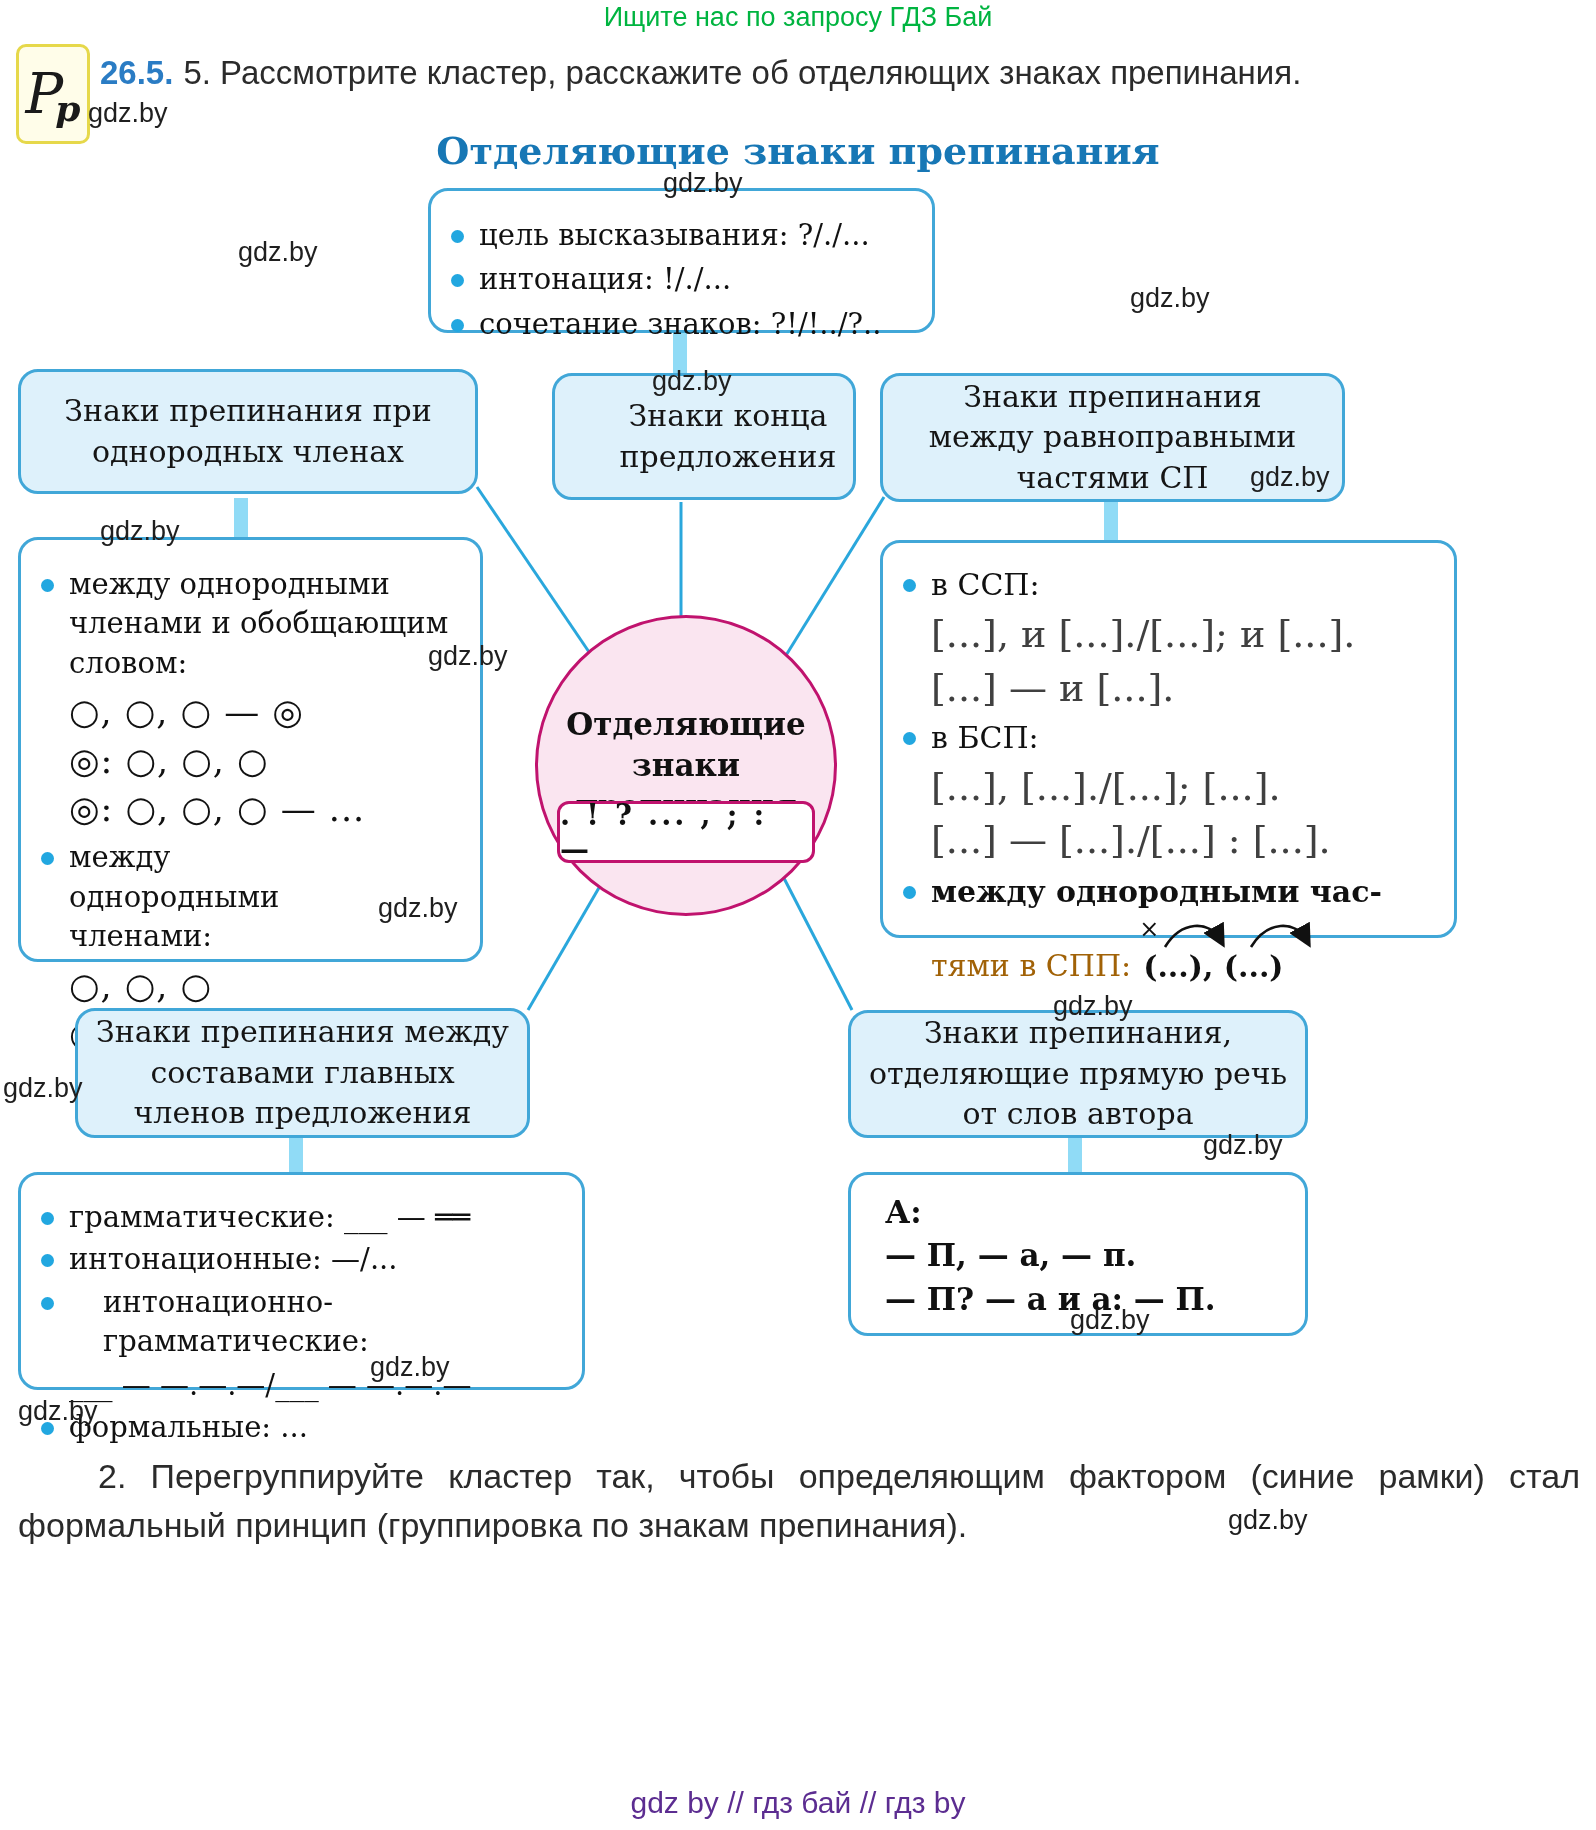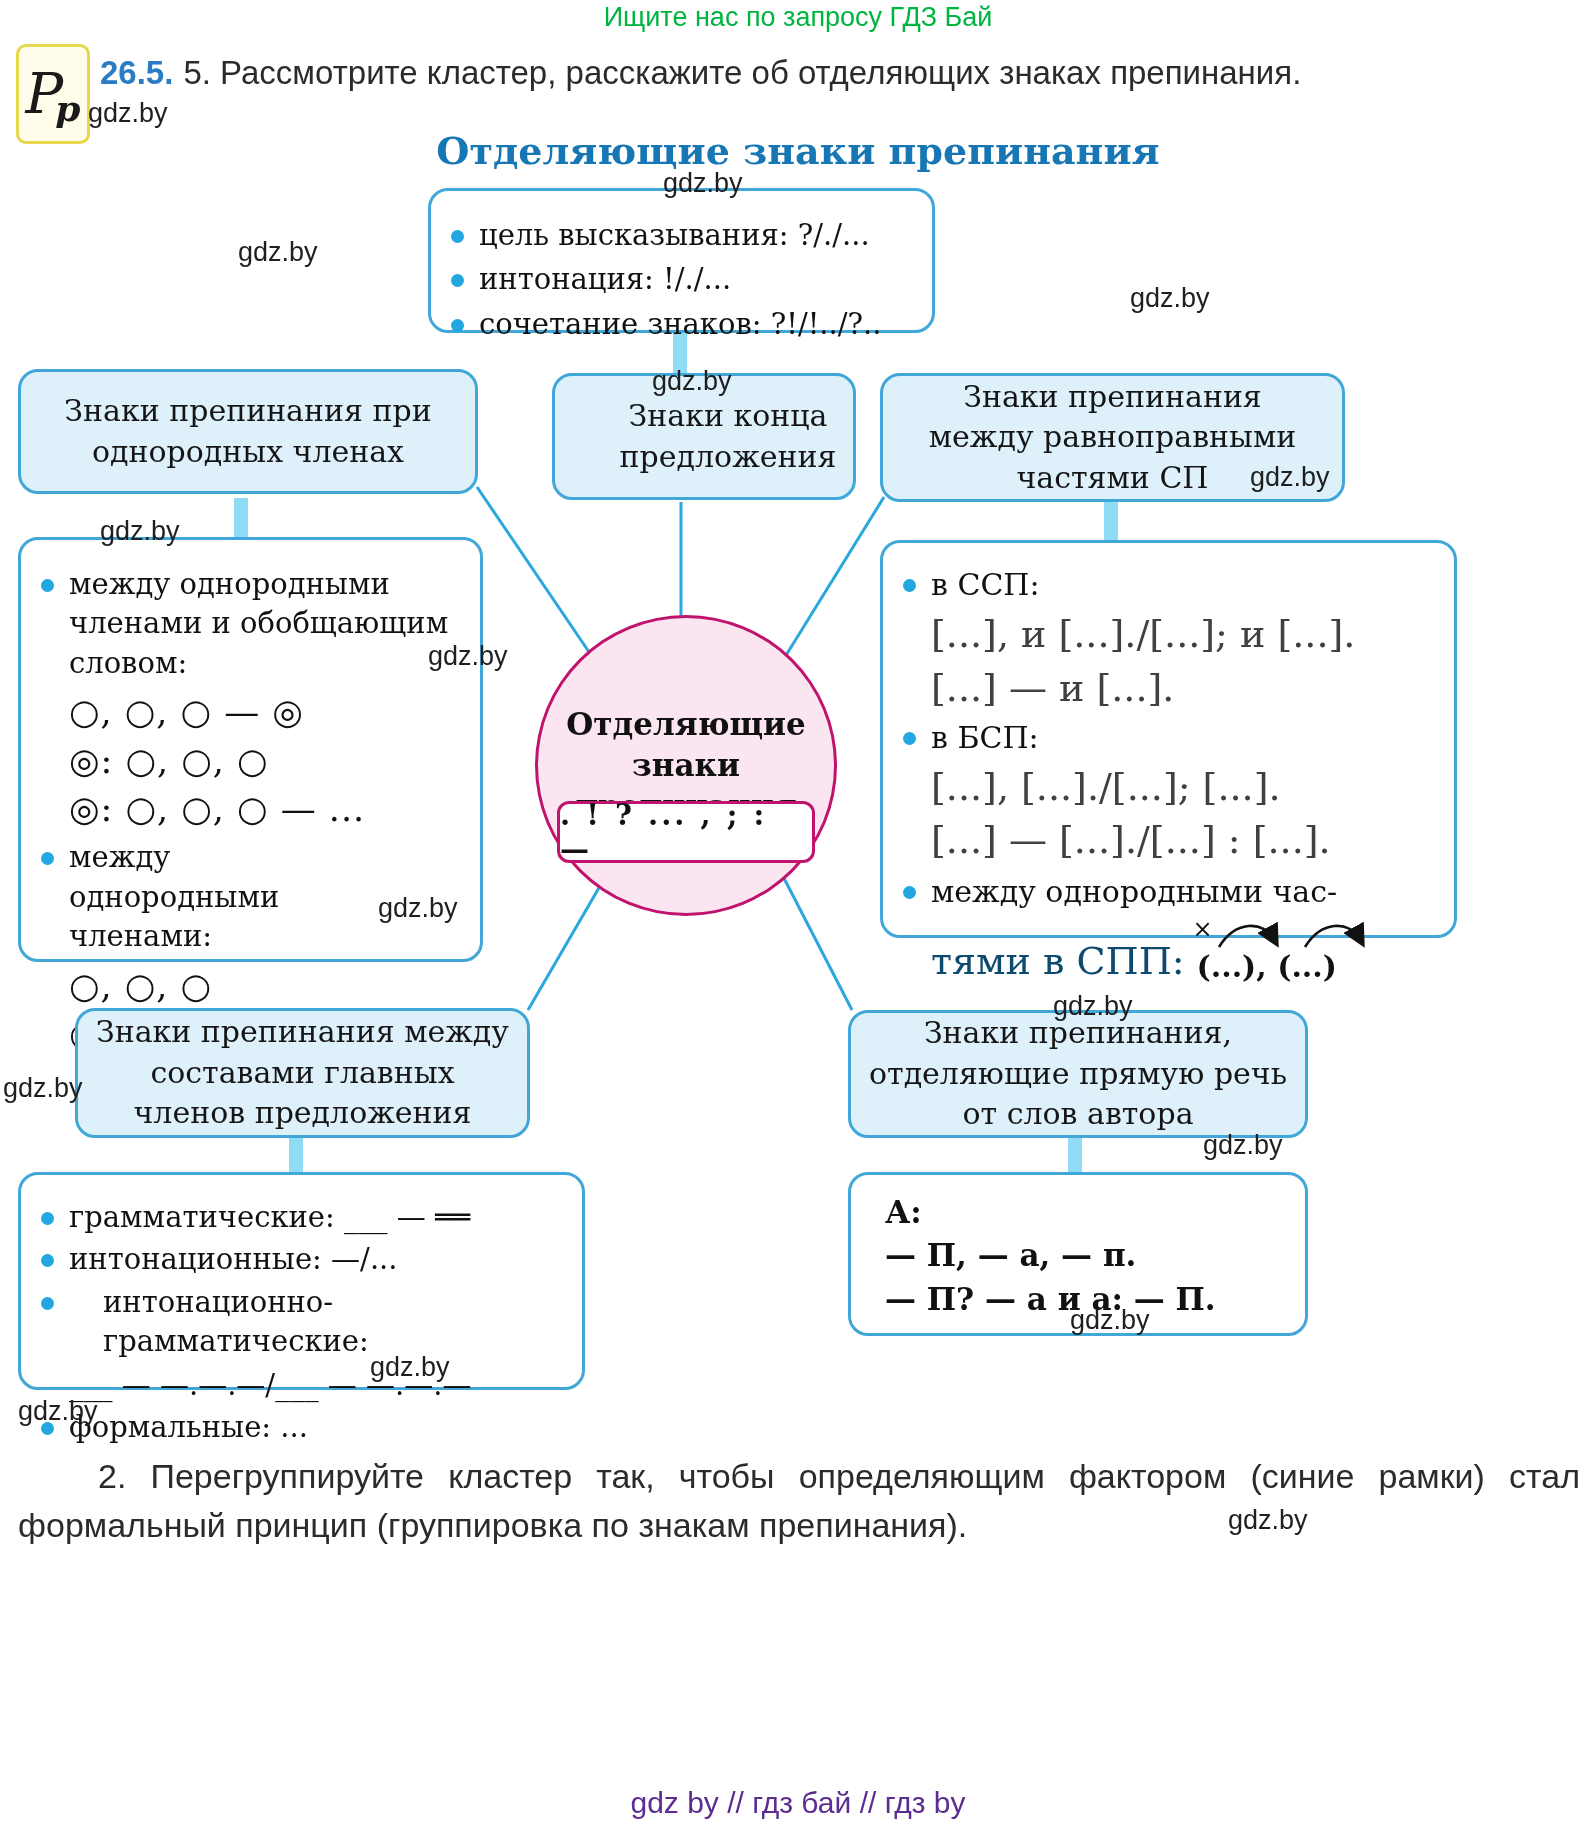--- a/index.html
+++ b/index.html
@@ -160,7 +160,7 @@
       </div>
       <div class="formula">[...], [...]./[...]; [...].</div>
       <div class="formula">[...] — [...]./[...] : [...].</div>
-      <div class="brow" style="margin:4px 0 0 0;">
+      <div class="brow" style="margin:4px 0 0 0;font-weight:bold;">
         <span class="dot"></span>
         <span class="btext" style="font-size:30px;">между однородными час-</span>
       </div>

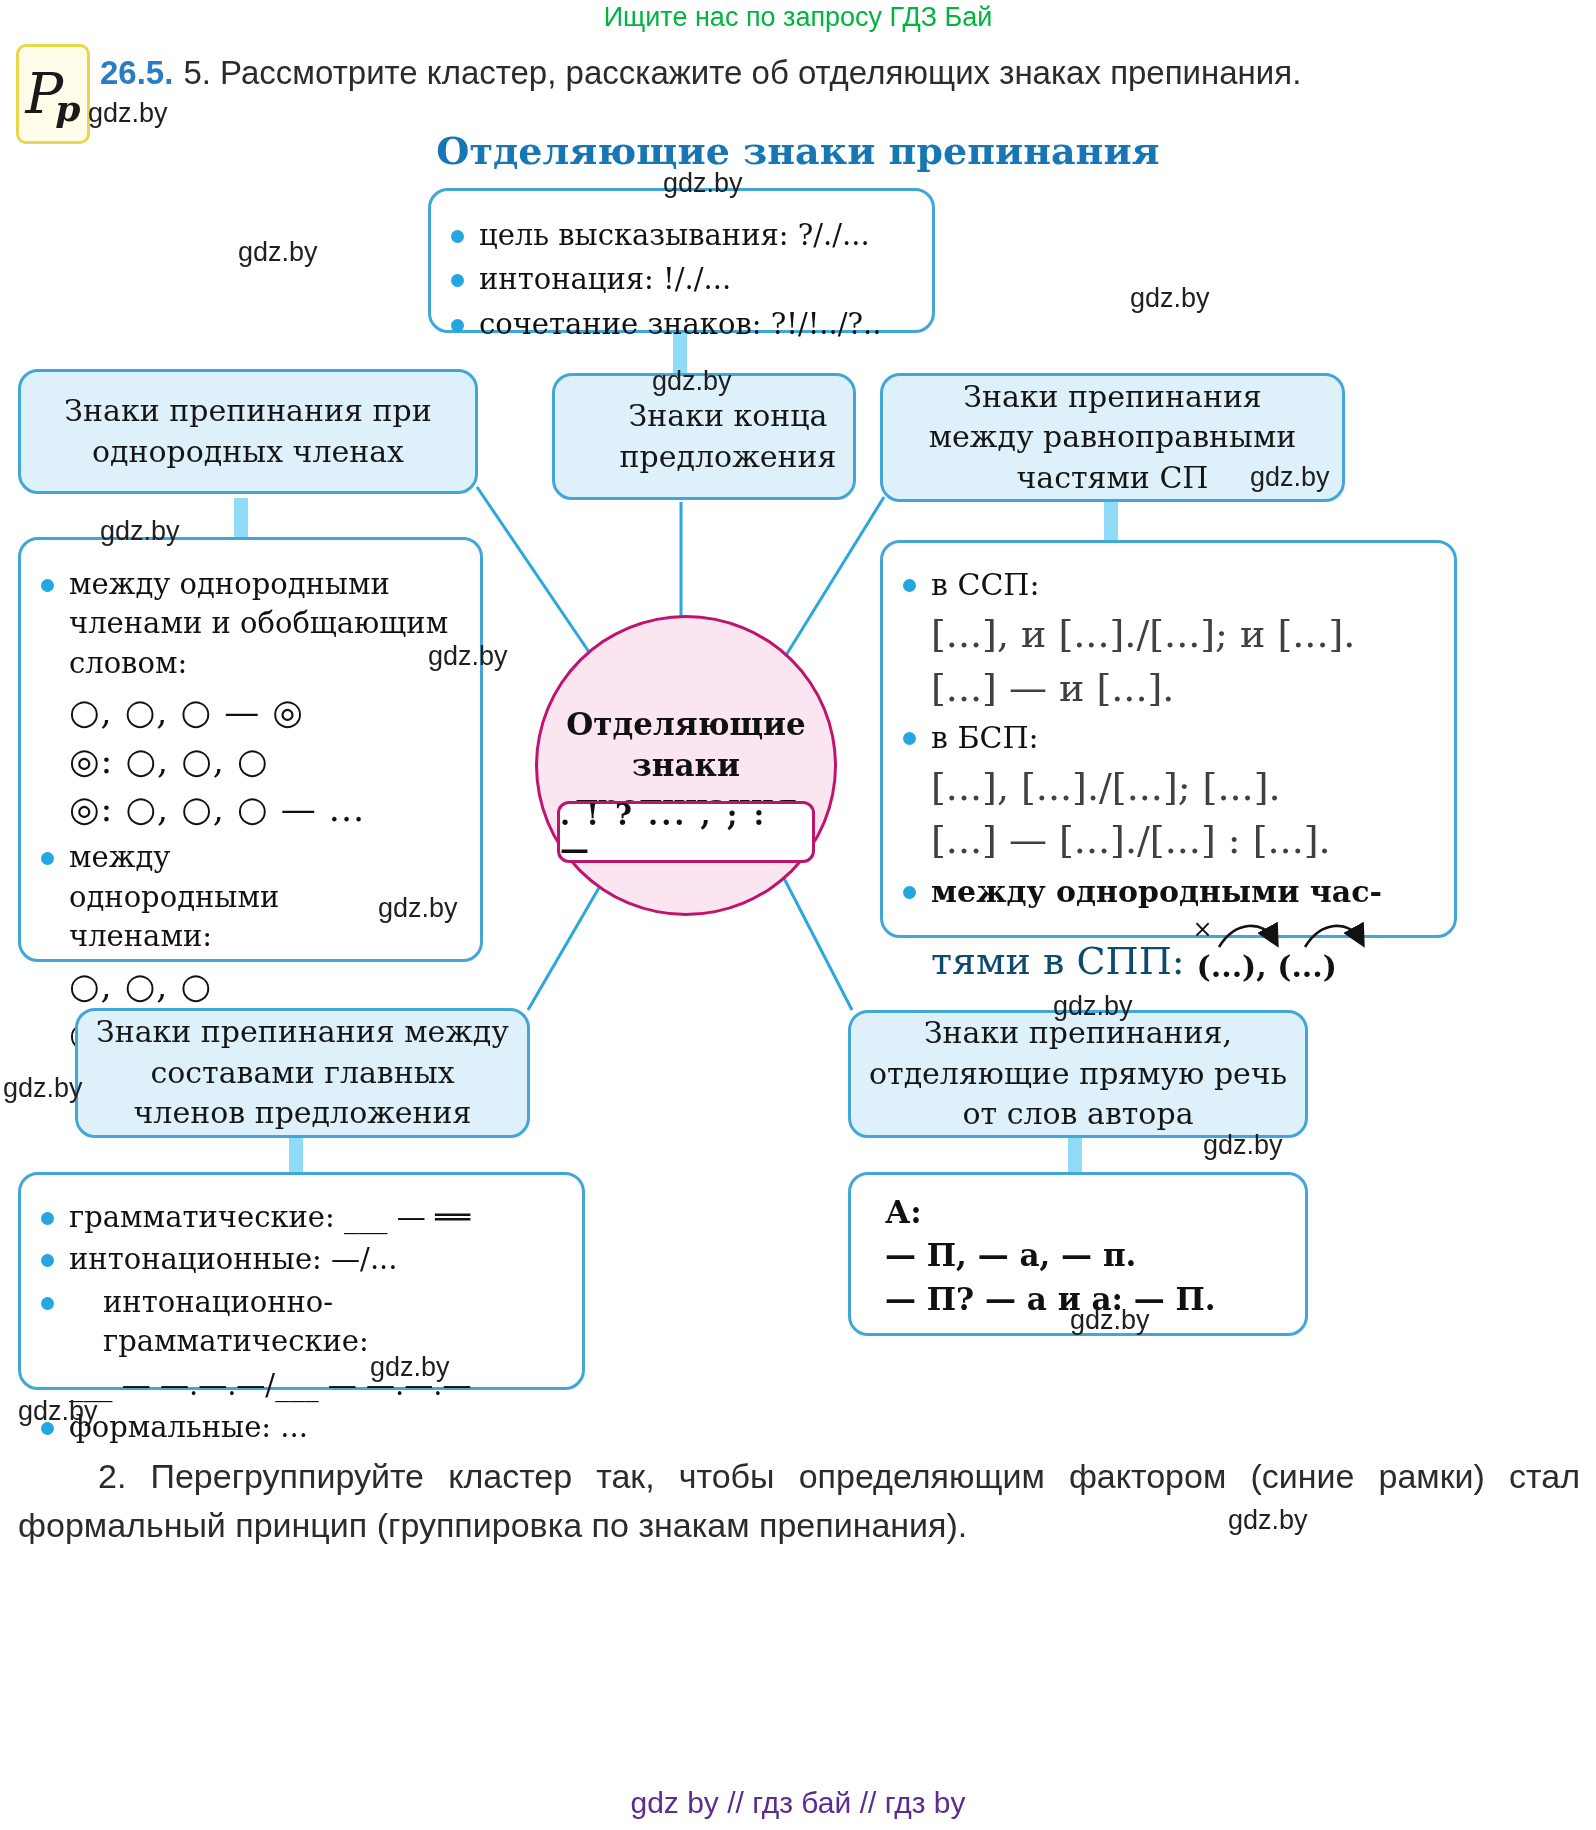--- a/index.html
+++ b/index.html
@@ -51,7 +51,7 @@
          justify-content:center;font-weight:bold;font-size:29px;letter-spacing:3px;color:#111;}
   
   .spp-row{display:flex;align-items:flex-end;padding-left:32px;margin-top:2px;}
-  .spp-label{font-size:38px;color:#0c4a6e;line-height:1.2;}
+  .spp-label{font-size:30px;color:#a16207;line-height:1.2;}
   .spp{position:relative;display:inline-block;padding-top:34px;margin-left:12px;}
   .spp .cross{position:absolute;left:-4px;top:0;font-size:24px;color:#111;}
   .spp .arcs{position:absolute;left:14px;top:2px;}

